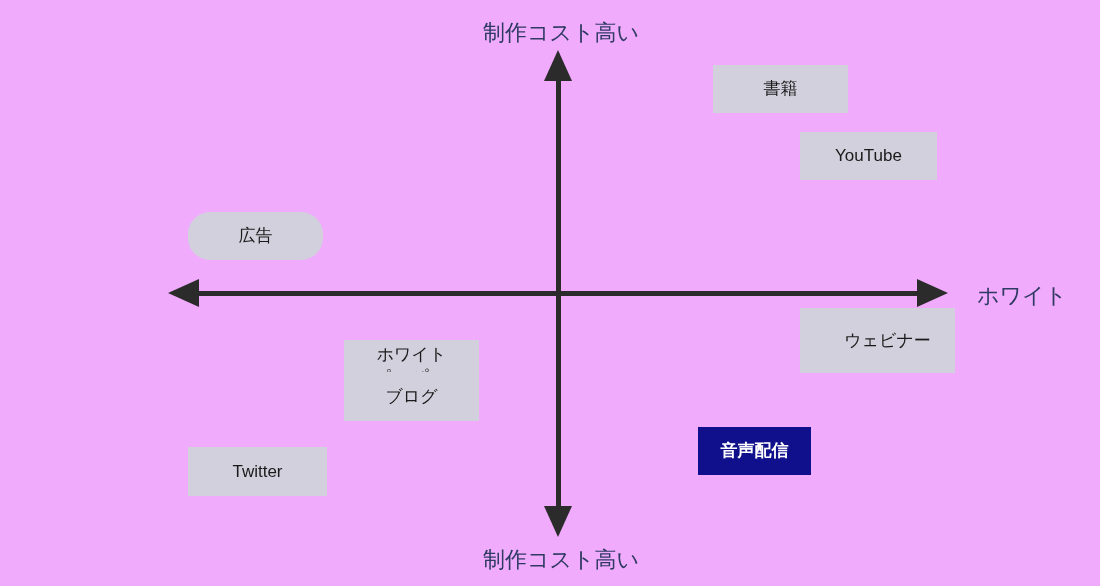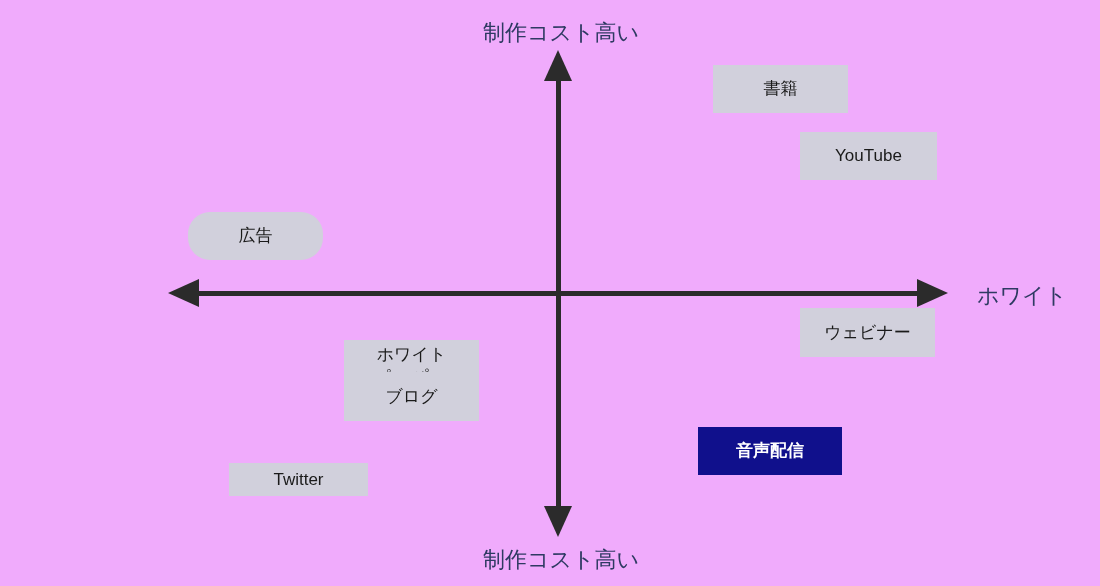--- a/index.html
+++ b/index.html
@@ -132,7 +132,7 @@
       <div class="item" style="left: 713px; top: 65px; width: 135px; height: 48px;">書籍</div>
       <div class="item" style="left: 800px; top: 124px; width: 137px; height: 48px; margin-top: 8px;">YouTube</div>
       <div class="item" style="left: 188px; top: 212px; width: 135px; height: 48px; border-radius: 22px;">広告</div>
-      <div class="item" style="left: 800px; top: 308px; width: 135px; height: 49px;">ウェビナー</div>
+      <div class="item" style="left: 800px; top: 308px; width: 135px; height: 65px; padding-left: 20px;">ウェビナー</div>
       <div class="item" style="left: 344px; top: 340px; width: 135px; height: 50px;">ホワイト
 ペーパー</div>
       <div class="item" style="left: 344px; top: 372px; width: 135px; height: 49px;">ブログ</div>

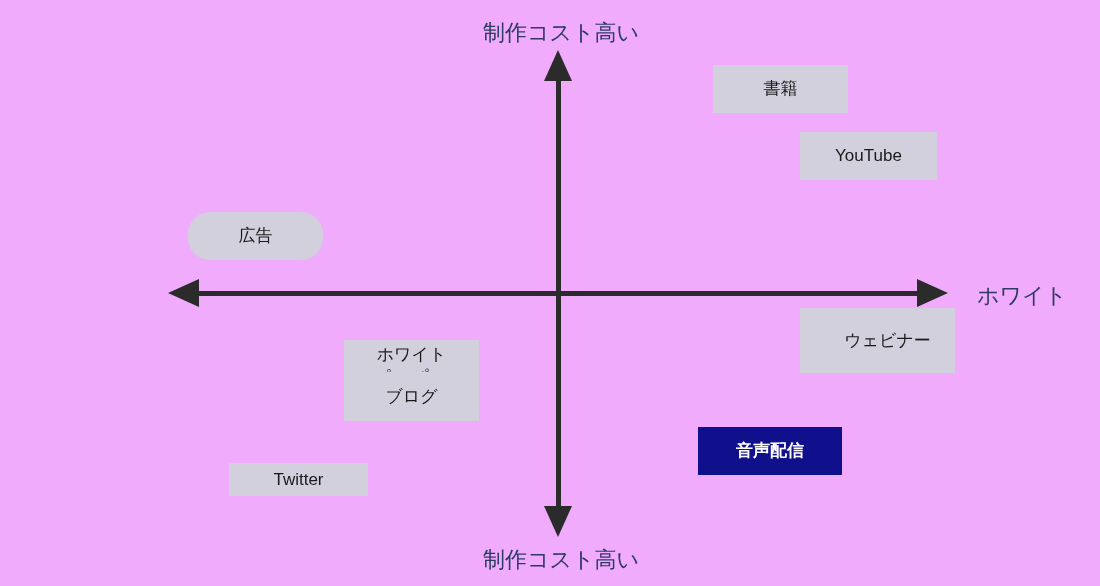--- a/index.html
+++ b/index.html
@@ -136,7 +136,7 @@
       <div class="item" style="left: 344px; top: 340px; width: 135px; height: 50px;">ホワイト
 ペーパー</div>
       <div class="item" style="left: 344px; top: 372px; width: 135px; height: 49px;">ブログ</div>
-      <div class="item highlight" style="left: 698px; top: 427px; width: 144px; height: 48px;">音声配信</div>
+      <div class="item highlight" style="left: 698px; top: 427px; width: 113px; height: 48px;">音声配信</div>
       <div class="item" style="left: 188px; top: 463px; width: 139px; height: 33px; margin-left: 41px;">Twitter</div>
     </div>
 </div>

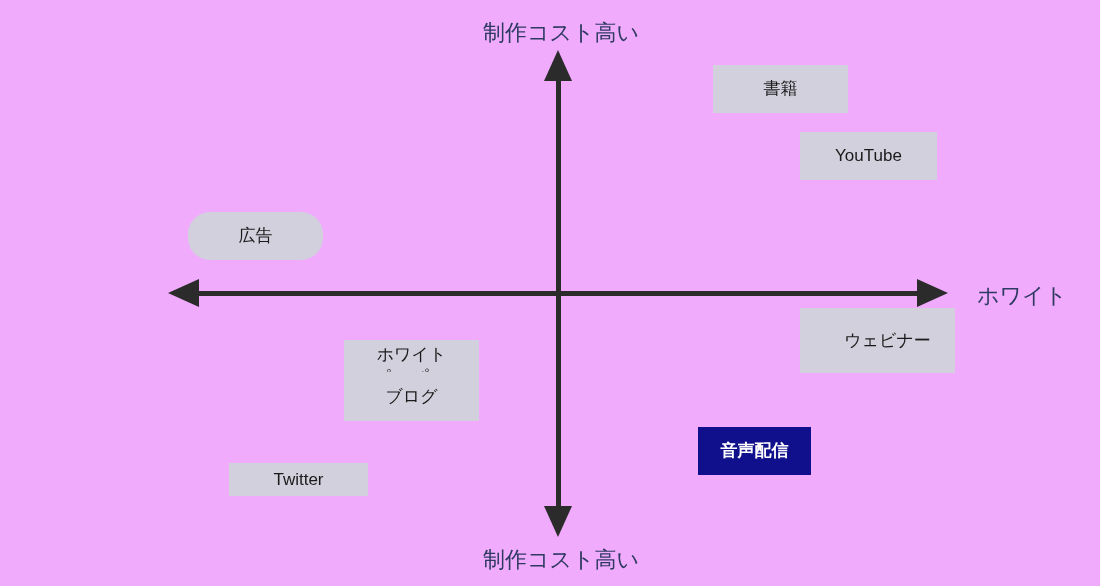--- a/index.html
+++ b/index.html
@@ -137,7 +137,7 @@
 ペーパー</div>
       <div class="item" style="left: 344px; top: 372px; width: 135px; height: 49px;">ブログ</div>
       <div class="item highlight" style="left: 698px; top: 427px; width: 113px; height: 48px;">音声配信</div>
-      <div class="item" style="left: 188px; top: 463px; width: 139px; height: 33px; margin-left: 41px;">Twitter</div>
+      <div class="item" style="left: 188px; top: 447px; width: 139px; height: 49px;">Twitter</div>
     </div>
 </div>
 

